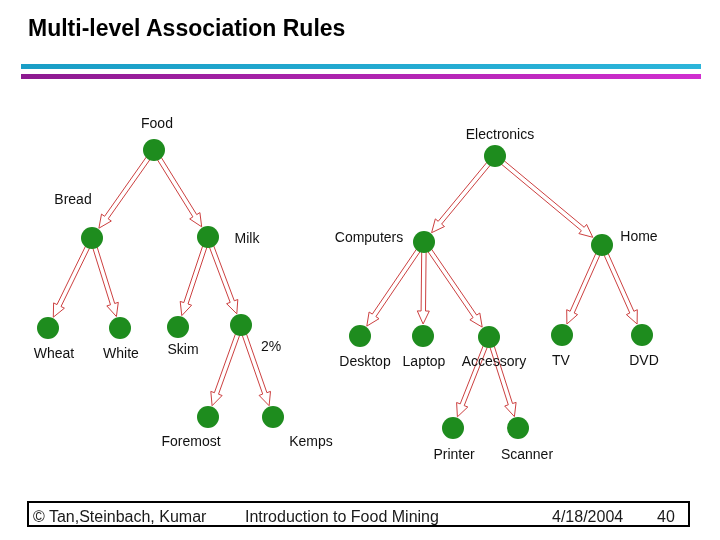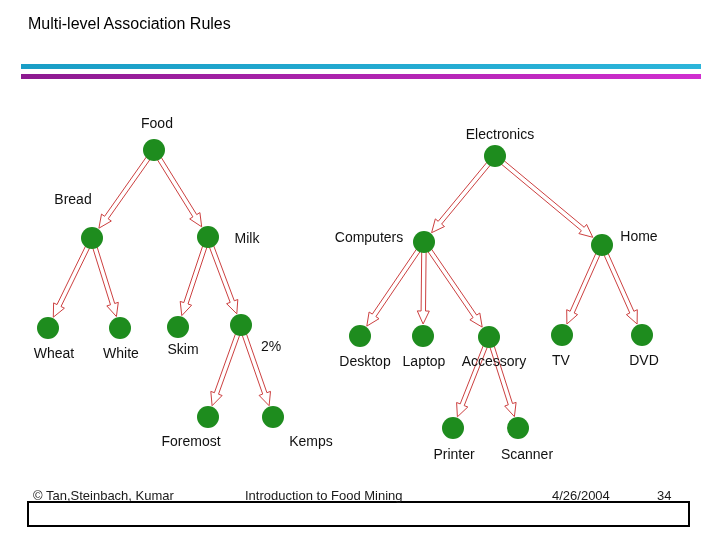--- a/index.html
+++ b/index.html
@@ -15,8 +15,8 @@
     position: absolute;
     left: 28px;
     top: 15px;
-    font-size: 16px;
-    font-weight: normal;
+    font-size: 23px;
+    font-weight: bold;
     color: #000000;
     letter-spacing: 0px;
     white-space: nowrap;

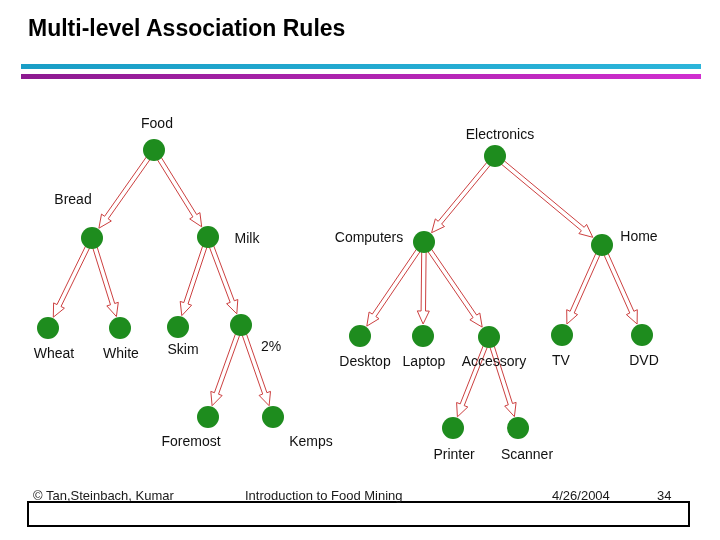--- a/index.html
+++ b/index.html
@@ -41,8 +41,8 @@
   }
   .footer-text {
     position: absolute;
-    top: 488px;
-    font-size: 13px;
+    top: 508px;
+    font-size: 16px;
     color: #1a1a1a;
     white-space: nowrap;
     text-align: right;

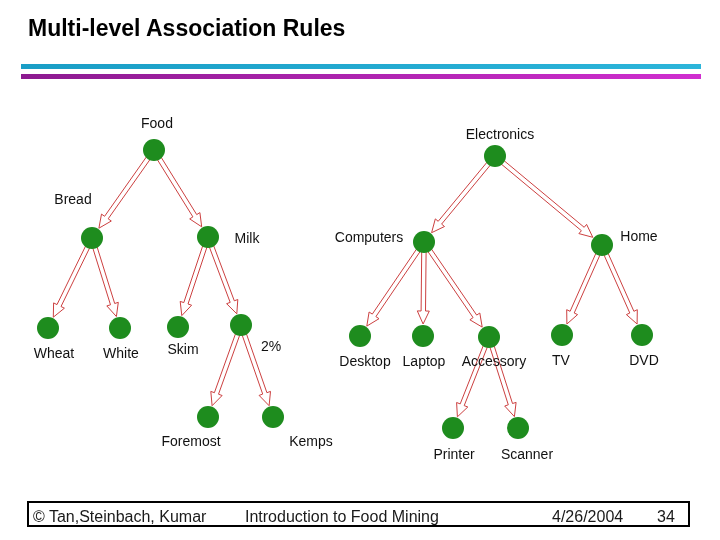--- a/index.html
+++ b/index.html
@@ -121,7 +121,7 @@
   <div class="footer-box"></div>
   <div class="footer-text ft-copyright">© Tan,Steinbach, Kumar</div>
   <div class="footer-text ft-center">Introduction to Food Mining</div>
-  <div class="footer-text ft-date">4/26/2004</div>
+  <div class="footer-text ft-date">4/18/2004</div>
   <div class="footer-text ft-page">34</div>
 </div>
 

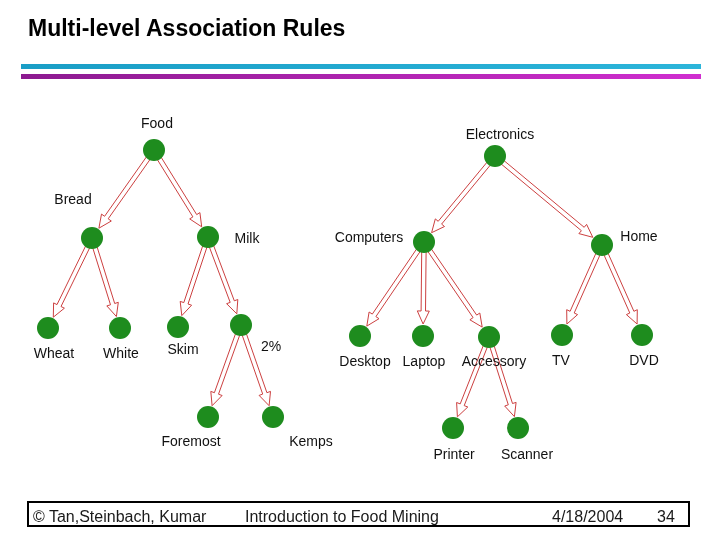--- a/index.html
+++ b/index.html
@@ -122,7 +122,7 @@
   <div class="footer-text ft-copyright">© Tan,Steinbach, Kumar</div>
   <div class="footer-text ft-center">Introduction to Food Mining</div>
   <div class="footer-text ft-date">4/18/2004</div>
-  <div class="footer-text ft-page">34</div>
+  <div class="footer-text ft-page">40</div>
 </div>
 
 </body></html>

